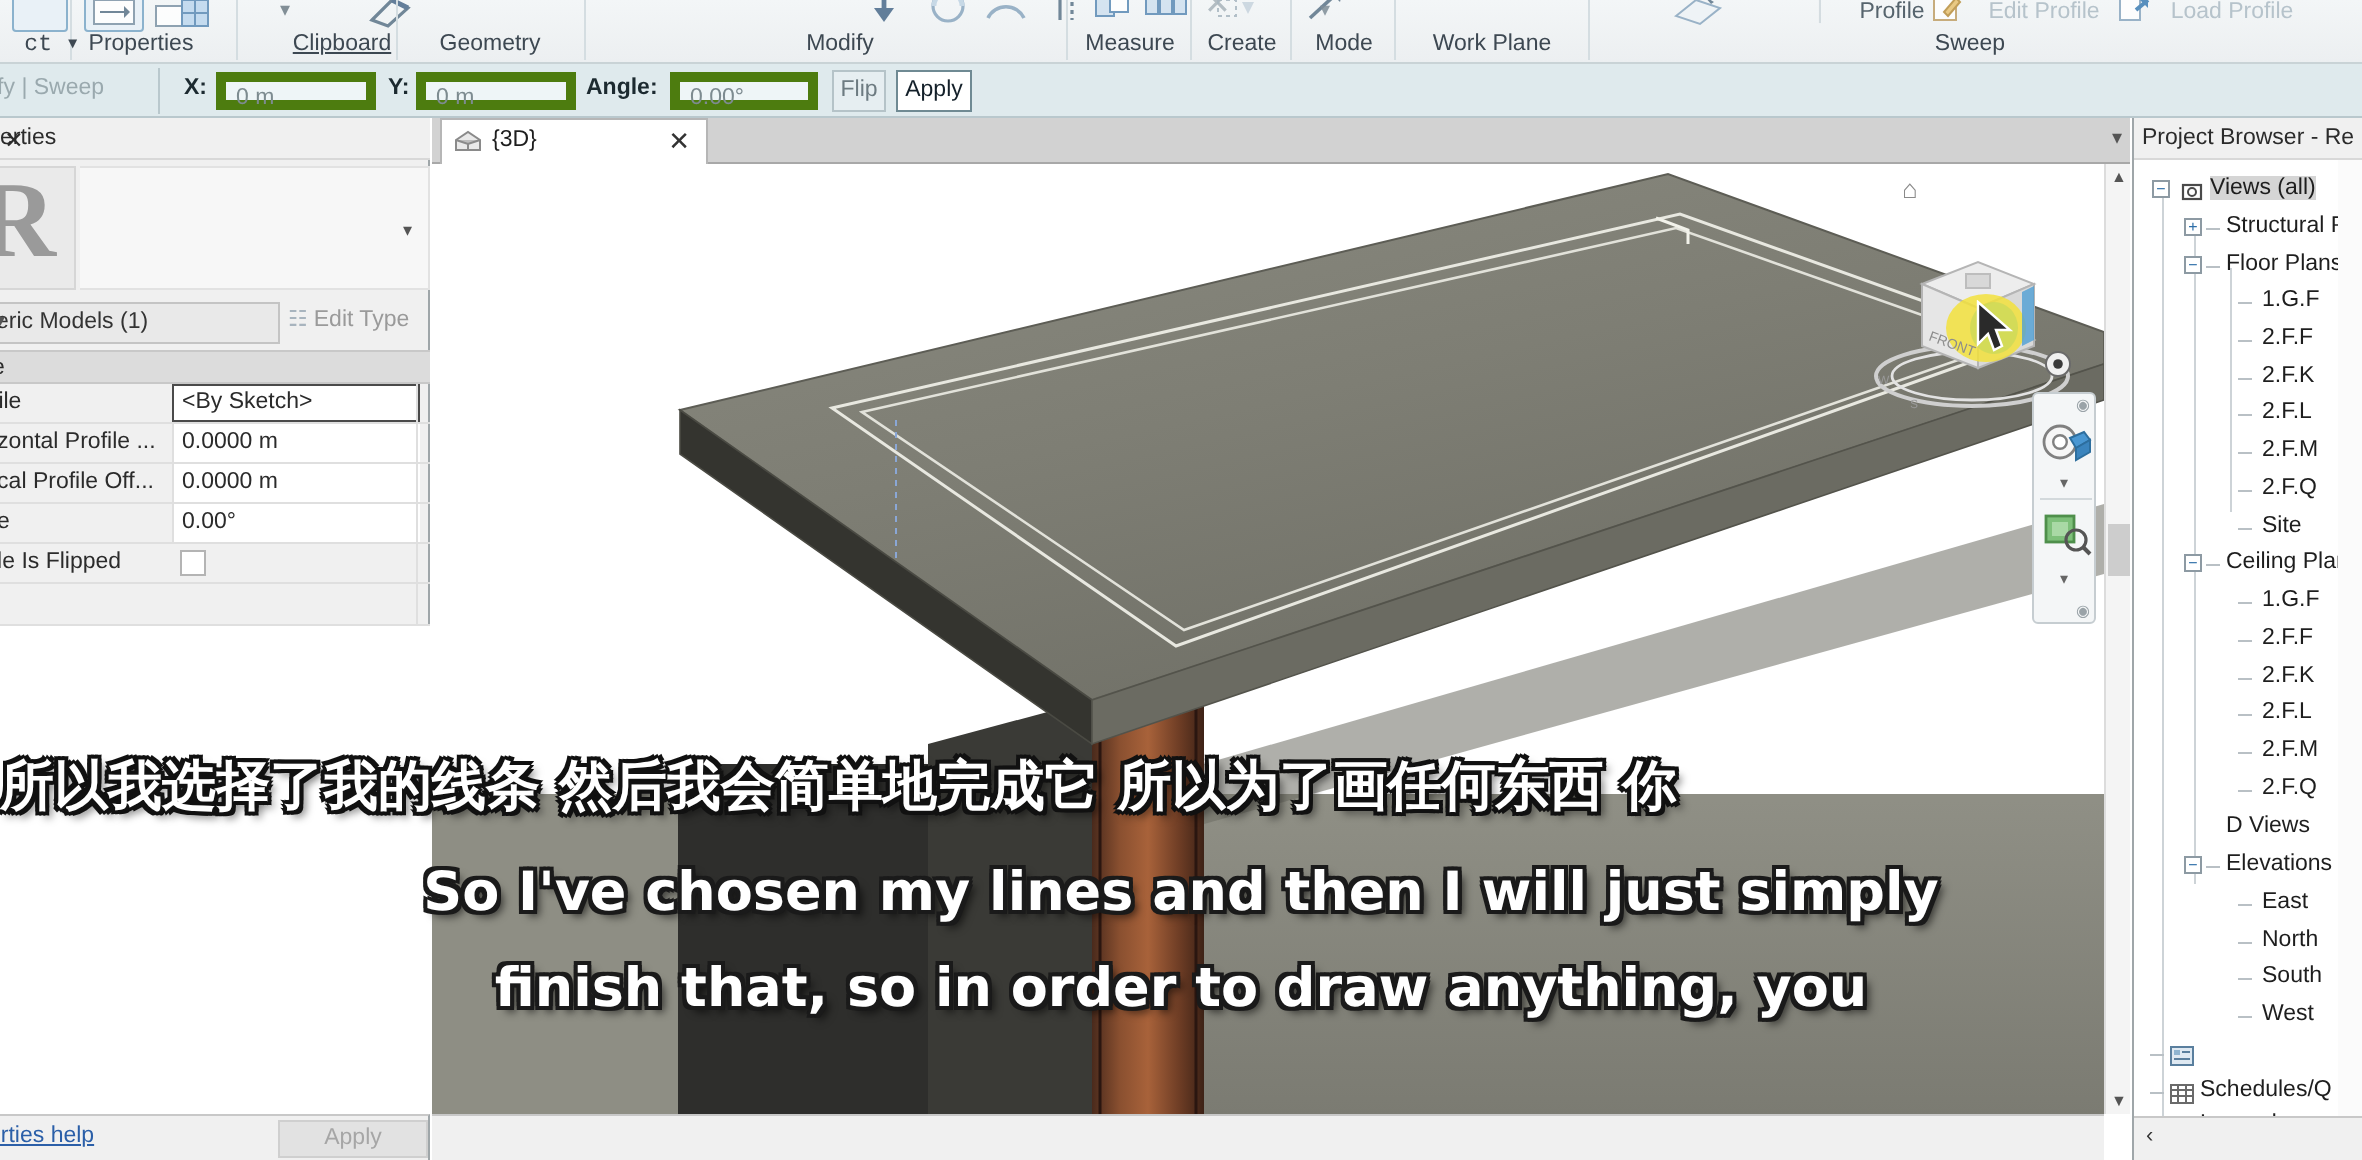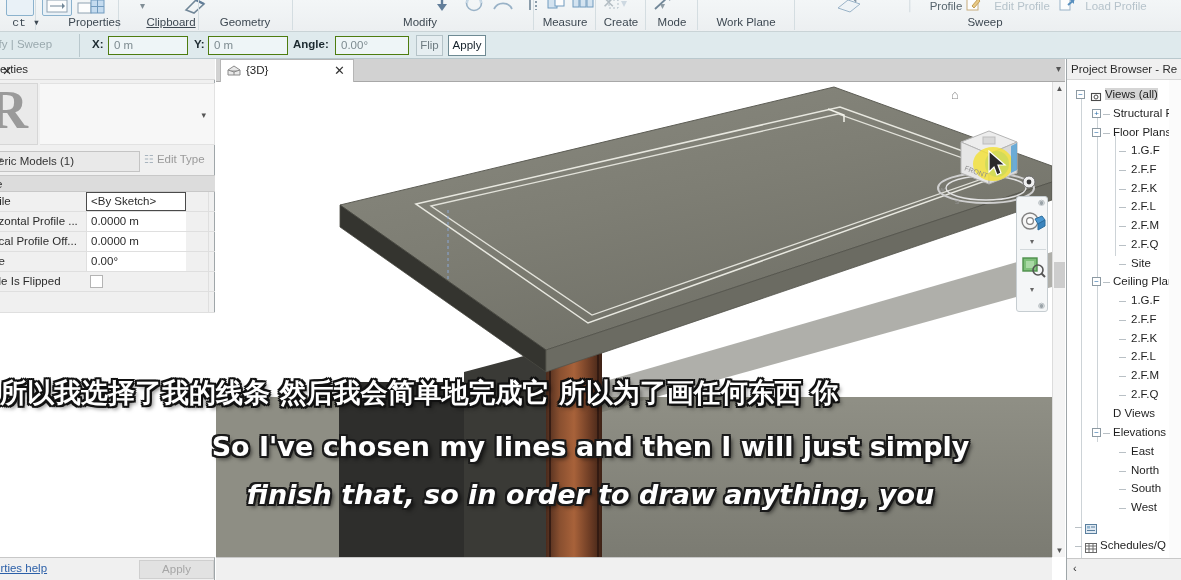--- a/index.html
+++ b/index.html
@@ -478,7 +478,7 @@
 
     <div class="panel-labels">
       <div class="panel-label" style="left:0px;   width:52px;font-family:Liberation Mono, monospace;">ct ▾</div>
-      <div class="panel-label" style="left:52px;  width:85px;">Properties</div>
+      <div class="panel-label" style="left:28px;  width:85px;">Properties</div>
       <div class="panel-label" style="left:131px; width:80px;text-decoration:underline;">Clipboard</div>
       <div class="panel-label" style="left:199px; width:92px;">Geometry</div>
       <div class="panel-label" style="left:330px; width:180px;">Modify</div>

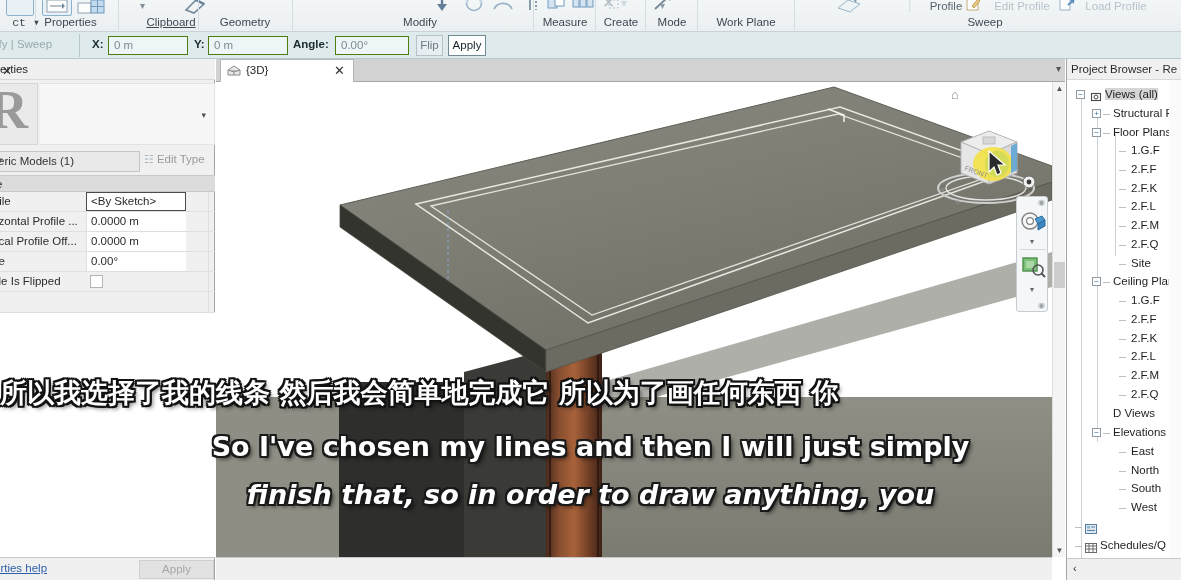--- a/index.html
+++ b/index.html
@@ -68,7 +68,7 @@
   }
   .ob-field {
     position: absolute; top: 4px; height: 19px;
-    background: #eef5f7; border: 1px solid #4d7c0f;
+    background: #eef5f7; border: 5px solid #4d7c0f;
     font-size: 11.5px; color: #7d8b90; line-height: 17px;
     padding-left: 5px; white-space: nowrap;
   }

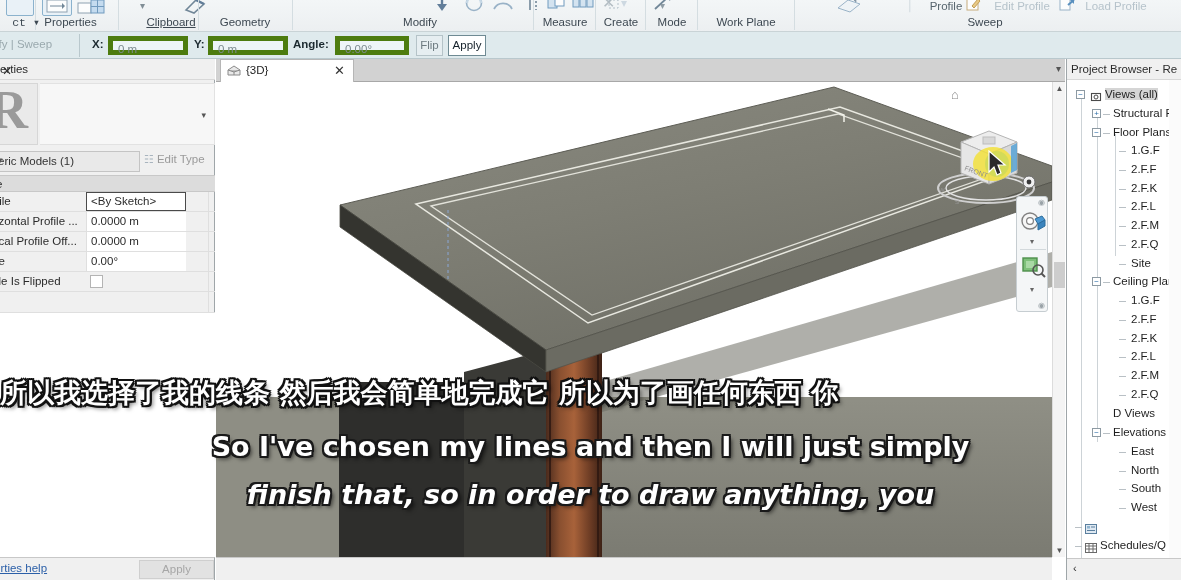--- a/index.html
+++ b/index.html
@@ -162,7 +162,7 @@
     font-size: 11.5px; color: #2b2b2b; white-space: nowrap; overflow: hidden;
   }
   .prow .pval {
-    position: absolute; left: 86px; top: 0; width: 100px; height: 19px;
+    position: absolute; left: 86px; top: 0; width: 124px; height: 19px;
     background: #ffffff; border-left: 1px solid #dfdfdf;
     font-size: 11.5px; color: #2b2b2b; line-height: 18px; padding-left: 4px;
     white-space: nowrap; overflow: hidden;

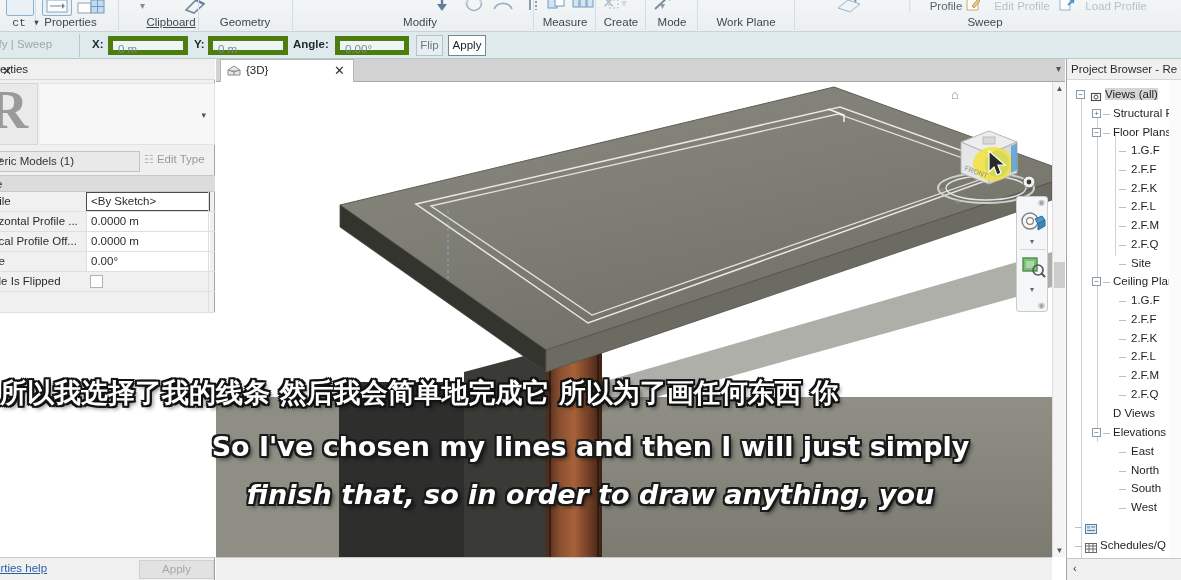--- a/index.html
+++ b/index.html
@@ -298,7 +298,7 @@
     white-space: nowrap;
   }
   .sub-en.l1 { top: 431px; }
-  .sub-en.l2 { top: 479px; font-style: italic; }
+  .sub-en.l2 { top: 479px; }
   .vcb-icons { position: absolute; left: 300px; top: 559px; height: 18px; }
 
   

